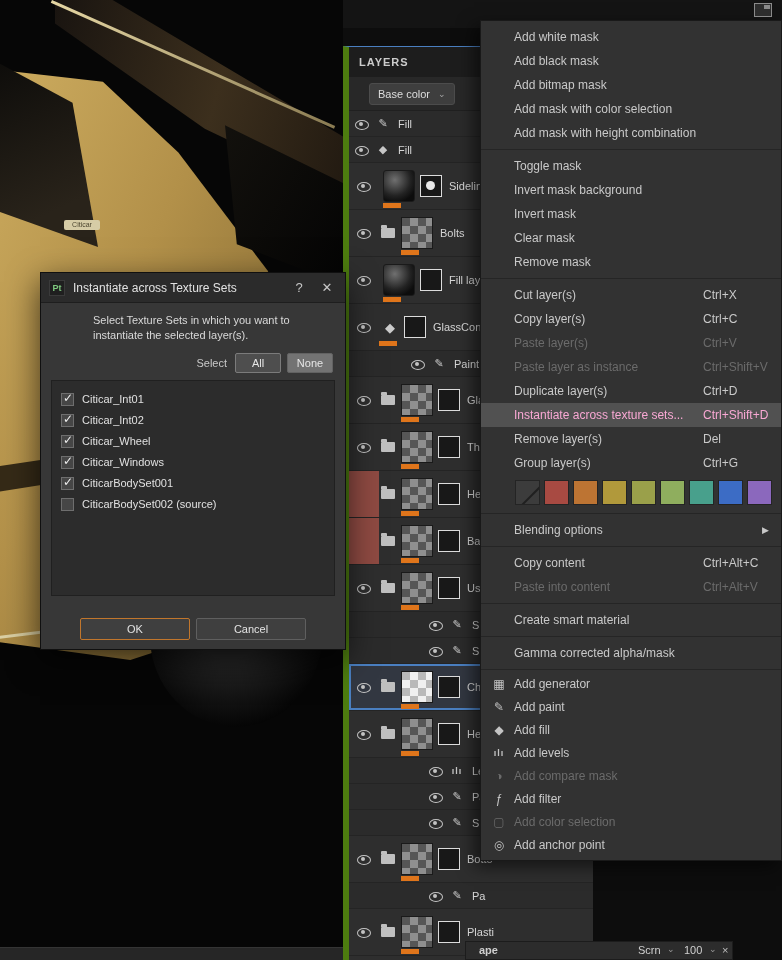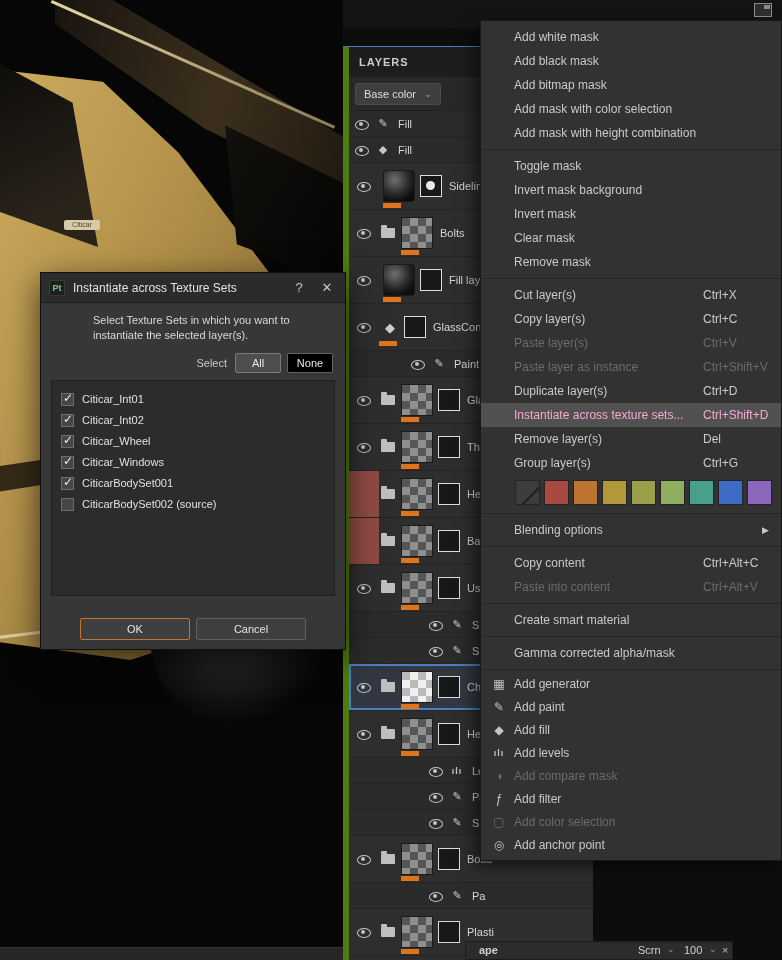--- a/index.html
+++ b/index.html
@@ -42,7 +42,7 @@
   .layers-panel{position:absolute;left:343px;top:46px;width:250px;height:932px;background:#2e2e2e;
     border-left:6px solid #4d7c0f;border-top:1px solid #4a7fc1;z-index:2;overflow:hidden;}
   .panel-header{height:30px;background:#1d1d1d;color:#cccccc;font-size:11px;font-weight:bold;letter-spacing:1px;line-height:30px;padding:0 10px;}
-  .channel-row{height:34px;background:#282828;border-bottom:1px solid #202020;display:flex;align-items:center;padding:0 6px;}
+  .channel-row{height:34px;background:#282828;border-bottom:1px solid #202020;display:flex;align-items:center;padding:0 20px;}
   .dropdown{height:22px;background:#3e3e3e;border:1px solid #4c4c4c;border-radius:3px;color:#dddddd;font-size:11px;
     display:flex;align-items:center;gap:8px;padding:0 8px;}
   .dropdown .chev{font-size:9px;color:#a5a5a5;}

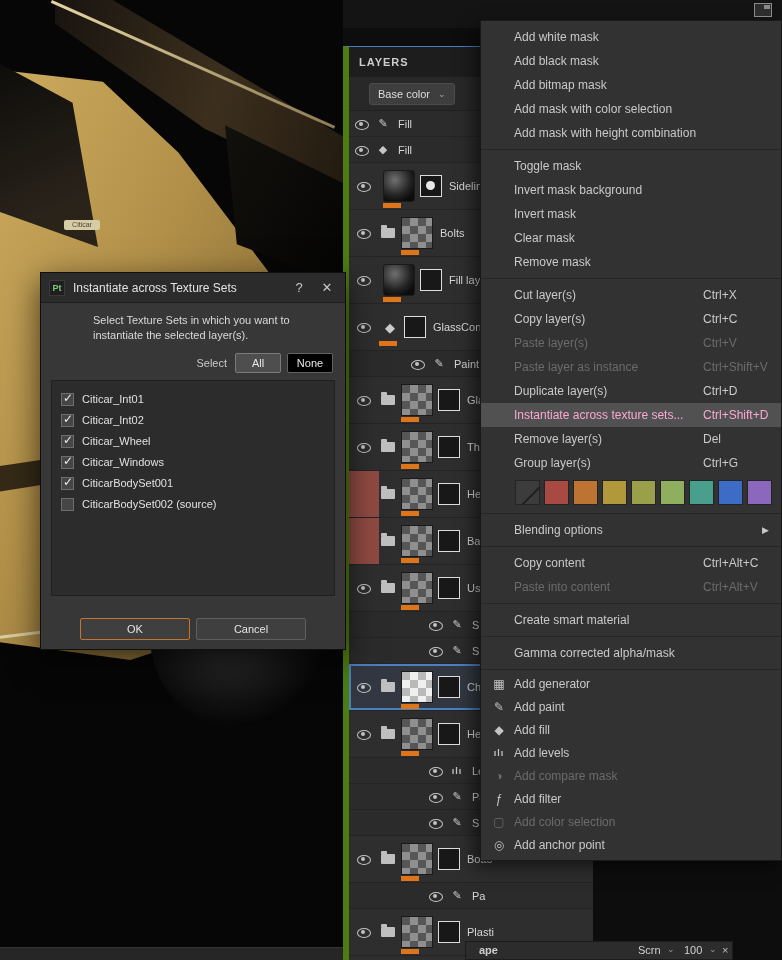--- a/index.html
+++ b/index.html
@@ -97,7 +97,7 @@
   .select-label{color:#c9c9c9;font-size:11px;margin-right:2px;}
   .btn-small{min-width:46px;height:20px;background:#4e4e4e;border:1px solid #7b7b7b;border-radius:2px;color:#e6e6e6;
     font-size:11px;text-align:center;line-height:18px;}
-  .btn-small.dim{border-color:#626262;background:#000000;}
+  .btn-small.dim{border-color:#626262;background:#737373;}
   .ts-list{margin:0 10px;height:216px;background:#2c2c2c;border:1px solid #202020;padding:8px 9px;}
   .ts-item{display:flex;align-items:center;gap:8px;height:21px;}
   .checkbox{position:relative;width:13px;height:13px;background:#464646;border:1px solid #6e6e6e;flex:none;}

